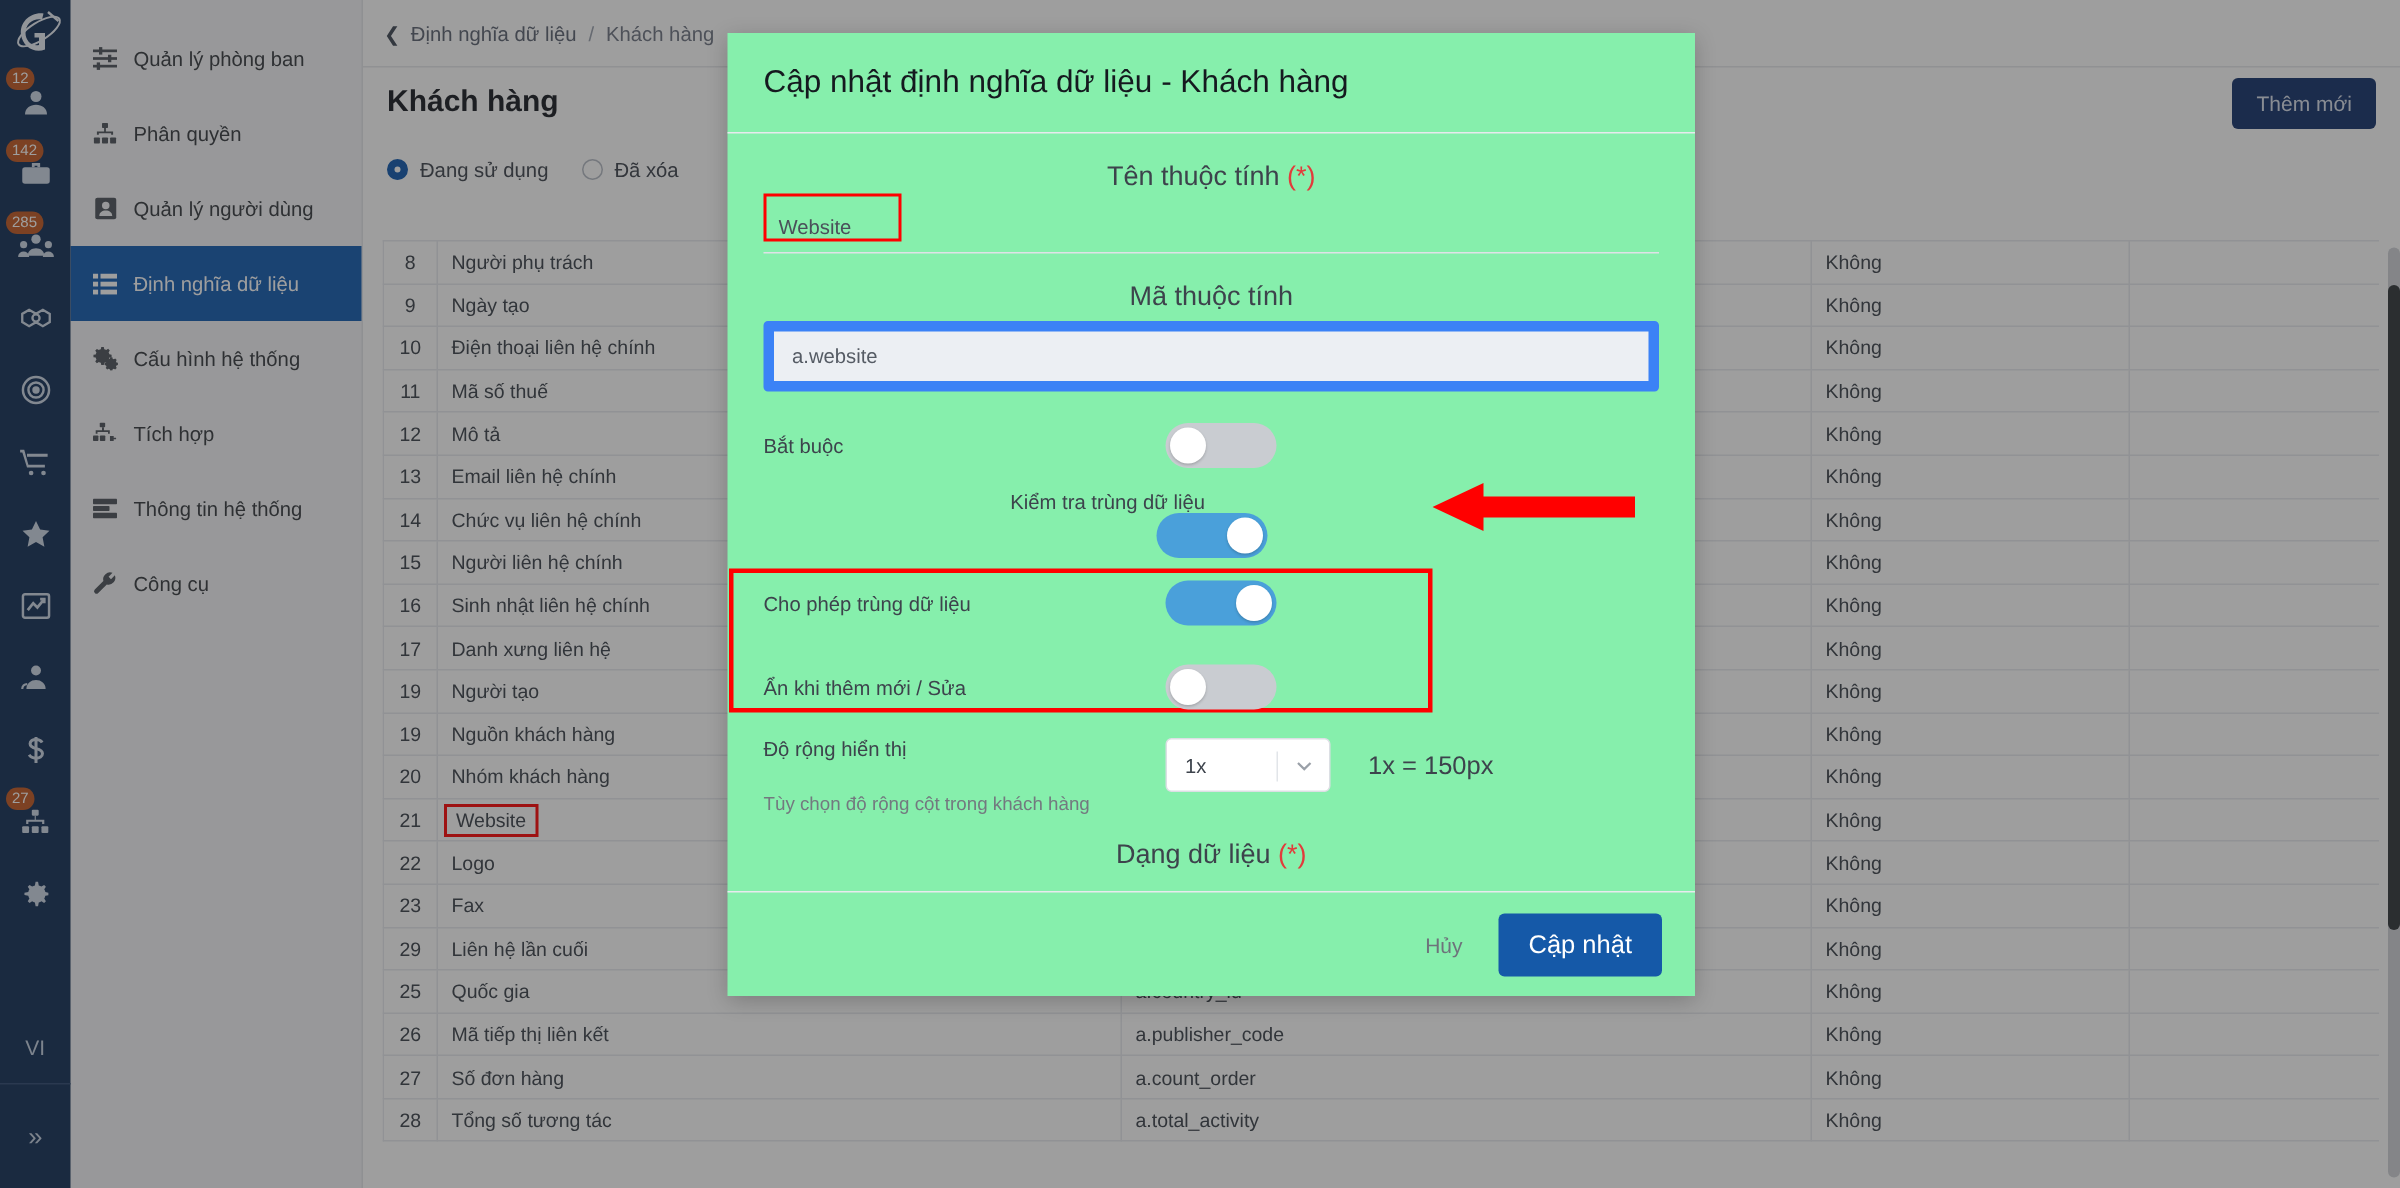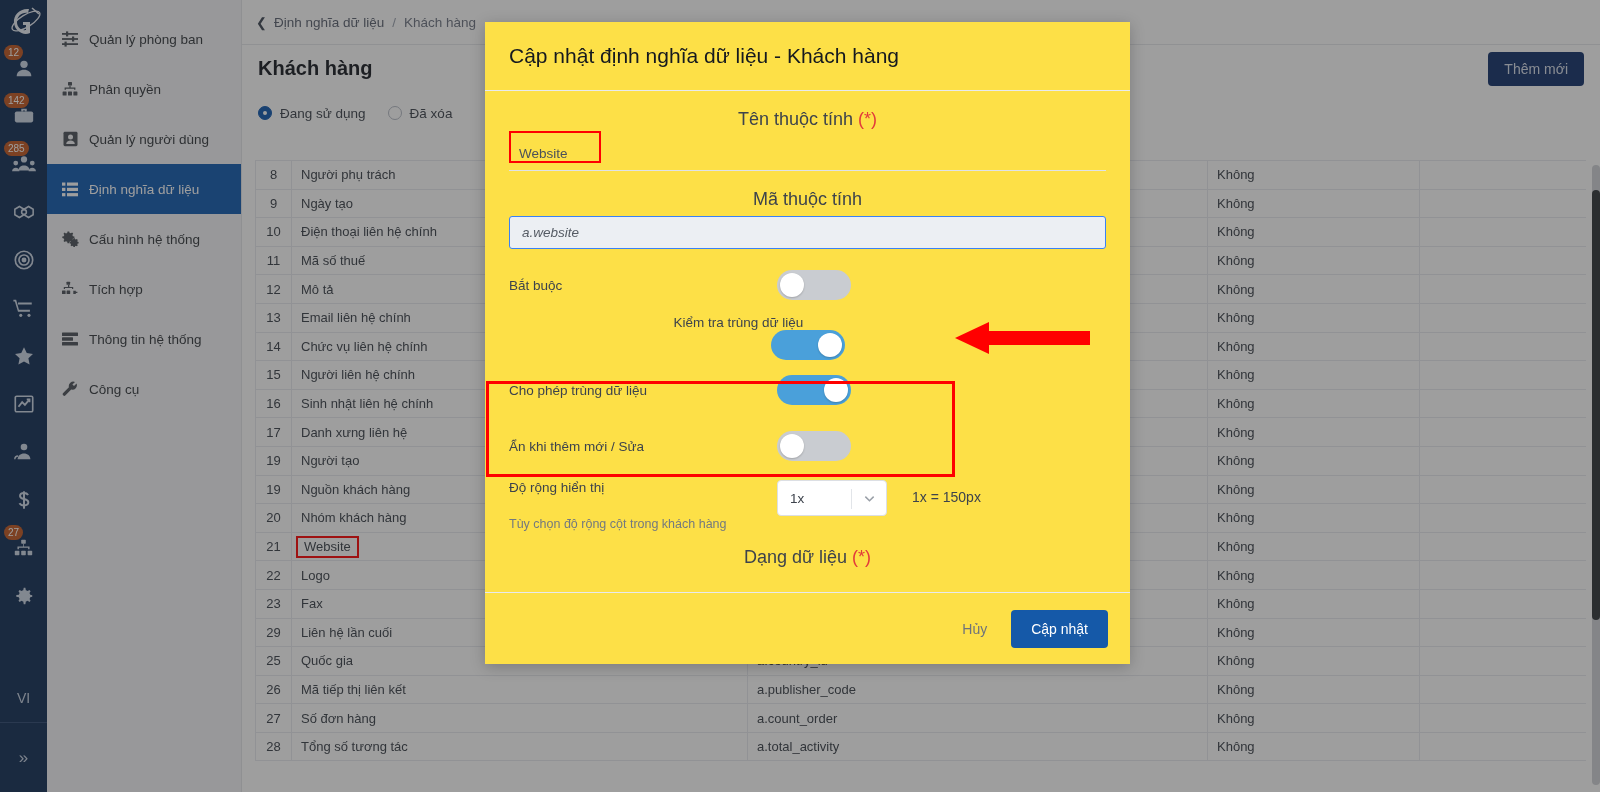--- a/index.html
+++ b/index.html
@@ -167,7 +167,7 @@
   
   .modal {
     position: absolute; left: 485px; top: 22px; width: 645px; height: 642px;
-    background: #fde047;
+    background: #86efac;
     z-index: 20;
     box-shadow: 0 3px 14px rgba(0,0,0,0.22);
     display: flex; flex-direction: column;

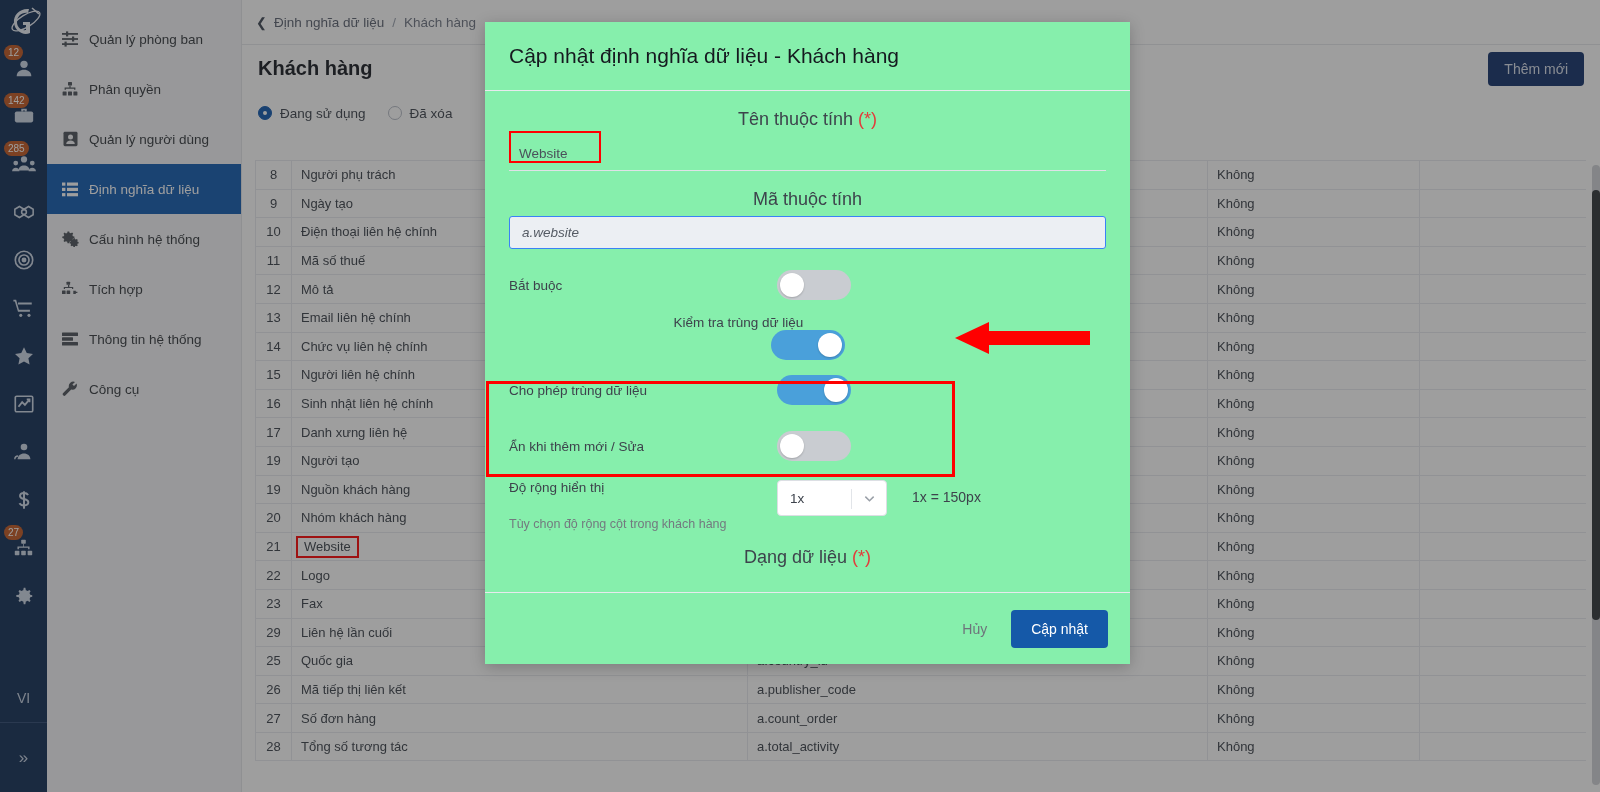--- a/index.html
+++ b/index.html
@@ -205,10 +205,10 @@
     background: transparent; outline: none;
   }
   .f-input-ro {
-    width: 100%; height: 33px;
-    background: #eceff3; border: 1px solid #3b82f6; border-radius: 3px;
+    width: 100%; height: 47px;
+    background: #eceff3; border: 7px solid #3b82f6; border-radius: 3px;
     font-size: 13.5px; color: #555b64; padding: 0 12px;
-    font-family: "Liberation Sans", sans-serif; outline: none; font-style: italic;
+    font-family: "Liberation Sans", sans-serif; outline: none;
   }
   .field { margin-bottom: 14px; position: relative; }
 

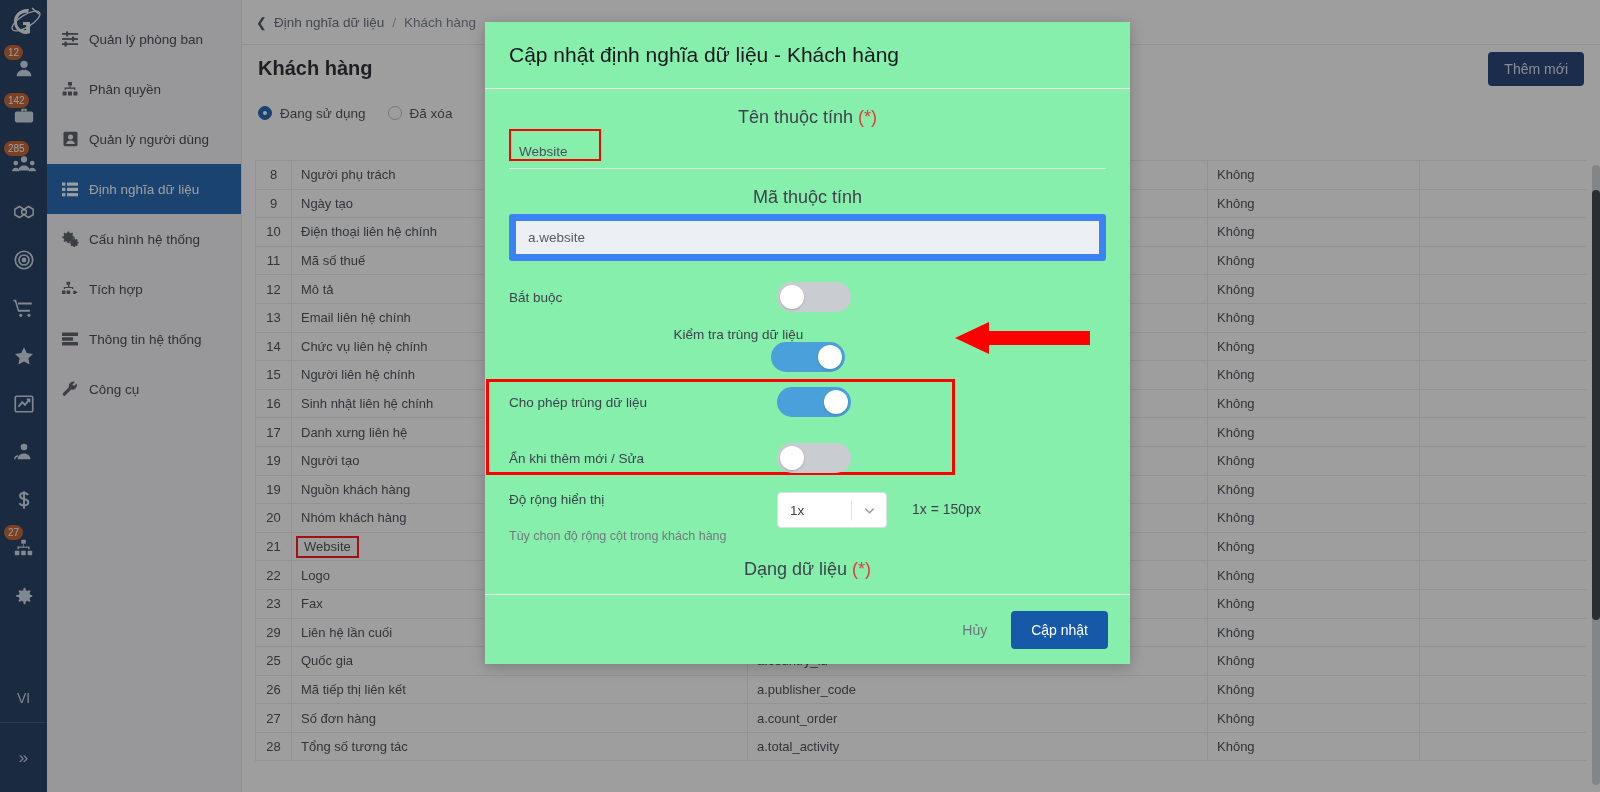--- a/index.html
+++ b/index.html
@@ -257,7 +257,7 @@
     background: #e2e5e9;
   }
   .sel-small .chev { position: absolute; right: 10px; top: 11px; color: #9aa0a8; }
-  .width-note { font-size: 14px; color: #3d434c; margin-left: 25px; margin-top: 9px; }
+  .width-note { font-size: 17px; color: #3d434c; margin-left: 25px; margin-top: 9px; }
 
   .sel-big {
     width: 100%; height: 36px;

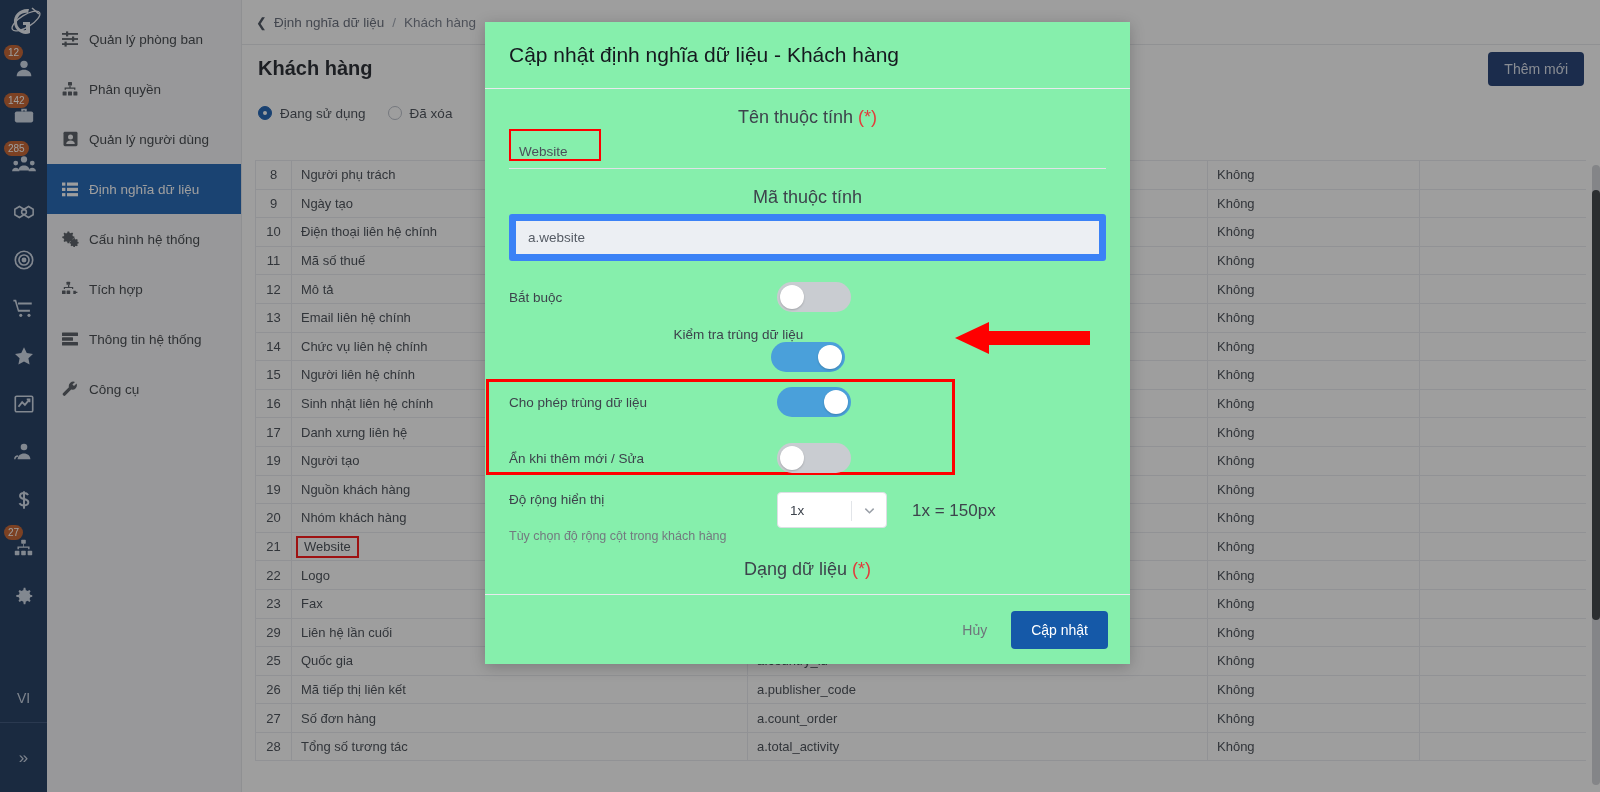--- a/index.html
+++ b/index.html
@@ -191,7 +191,7 @@
   }
   .btn-primary {
     background: #1559a8; color: #ffffff; border: none;
-    border-radius: 4px; padding: 11px 20px; font-size: 14px;
+    border-radius: 4px; padding: 11px 20px; font-size: 17px;
     font-family: "Liberation Sans", sans-serif;
   }
 

